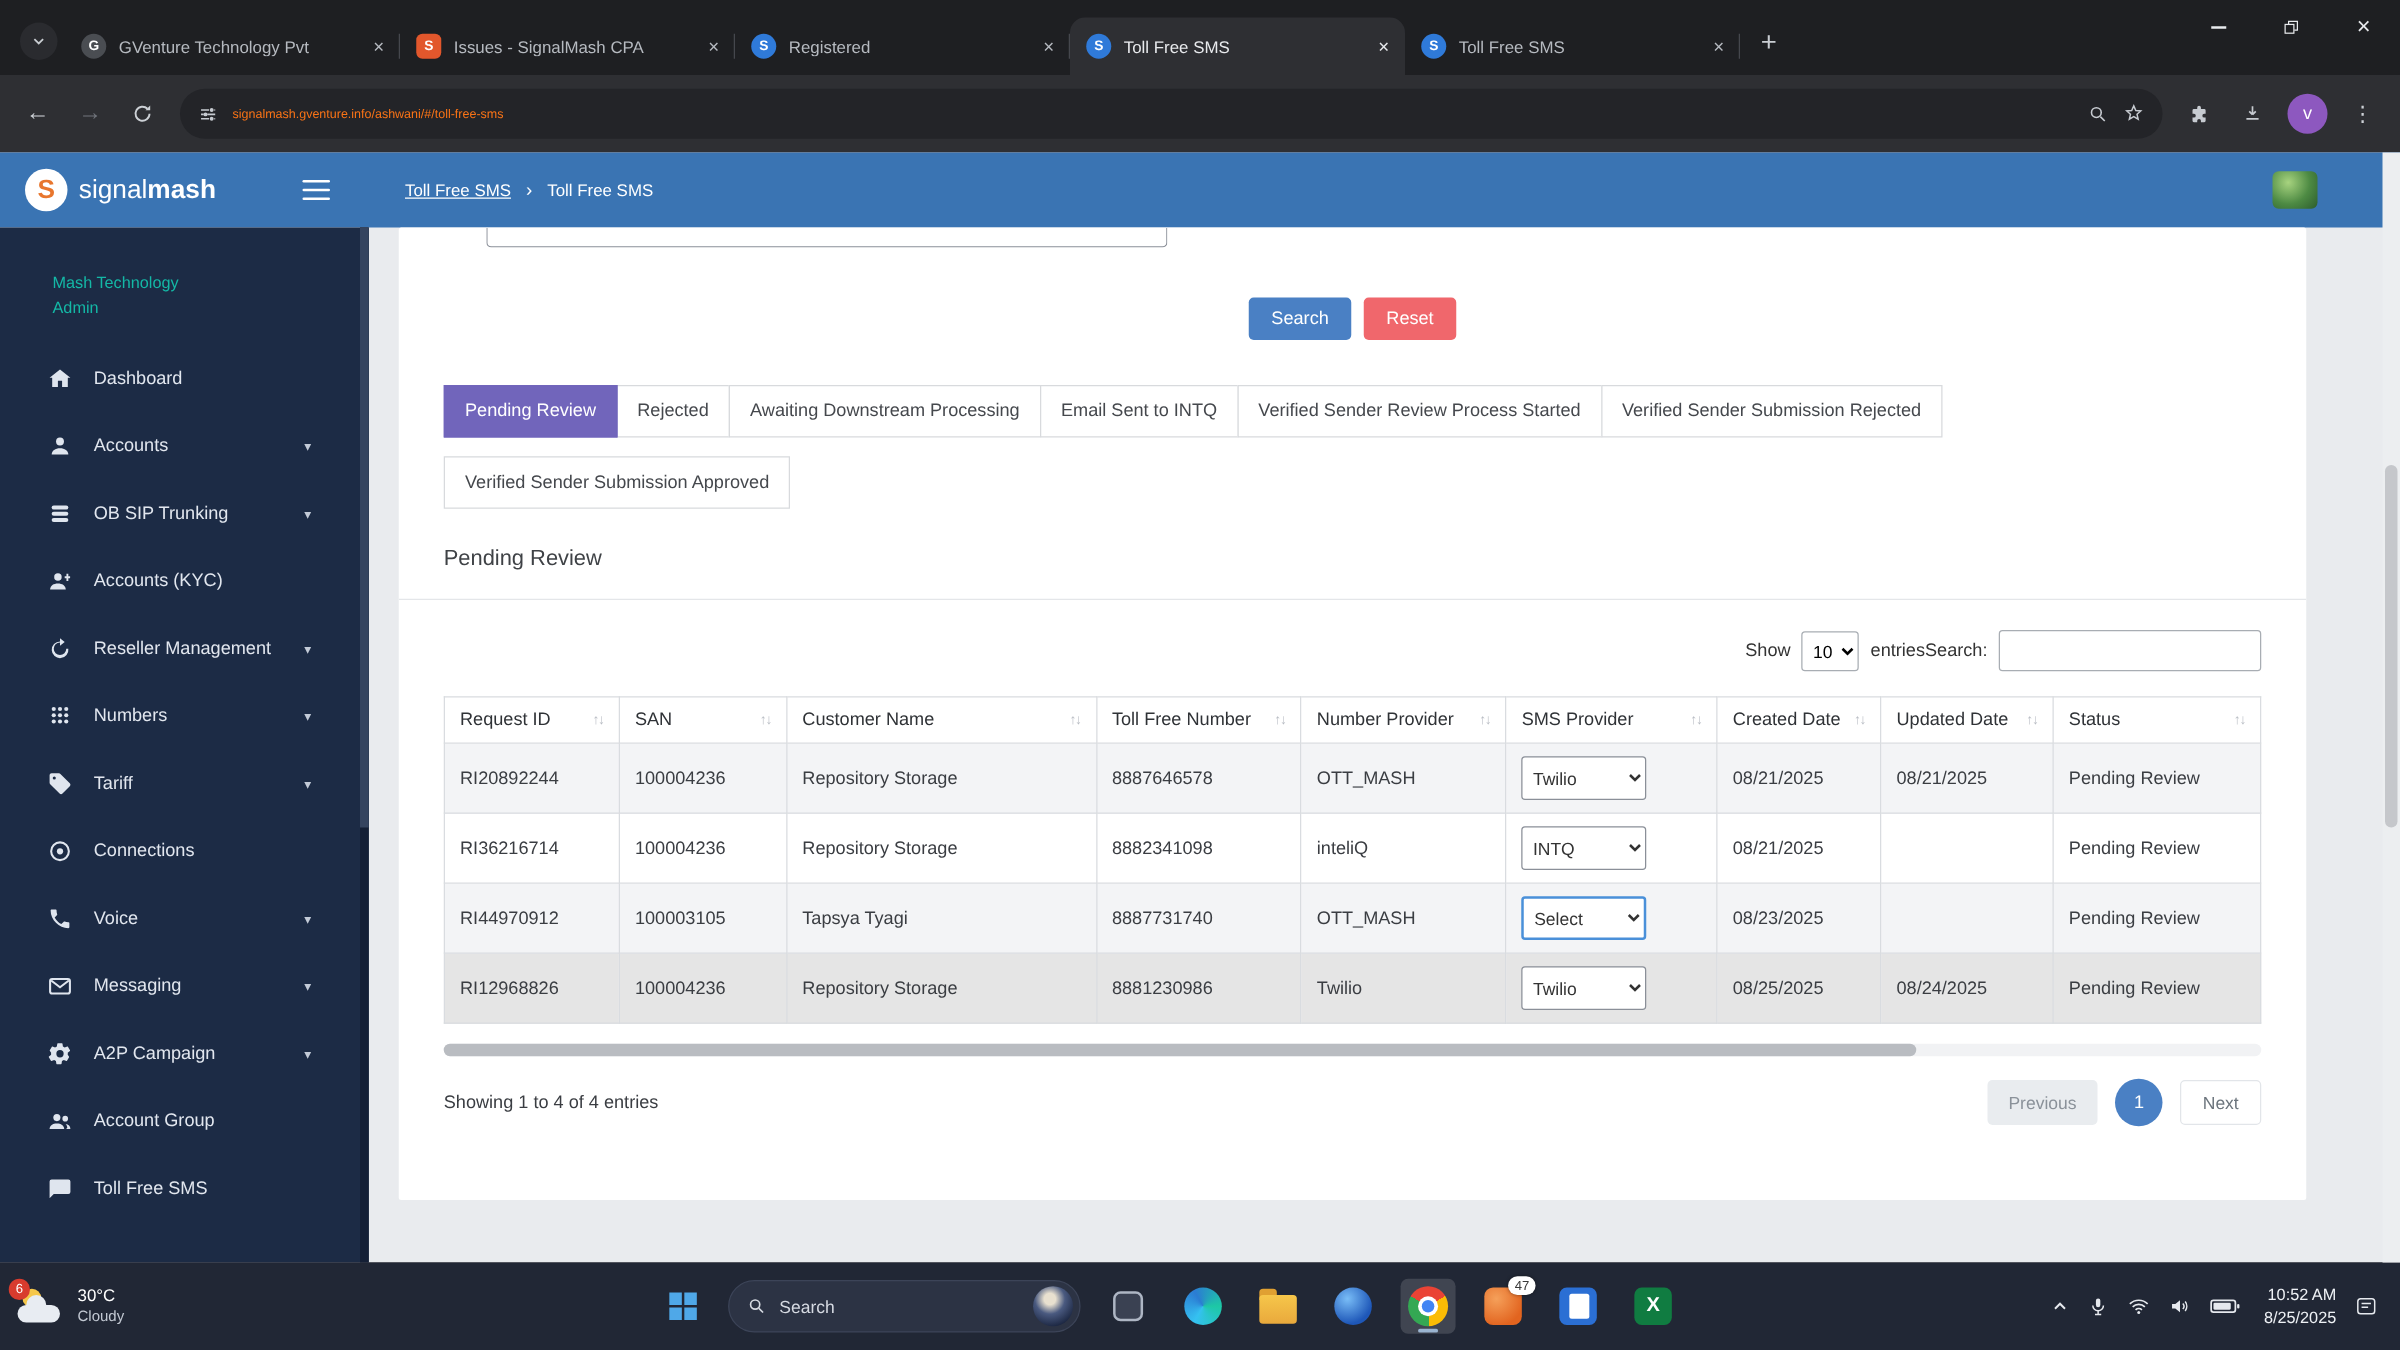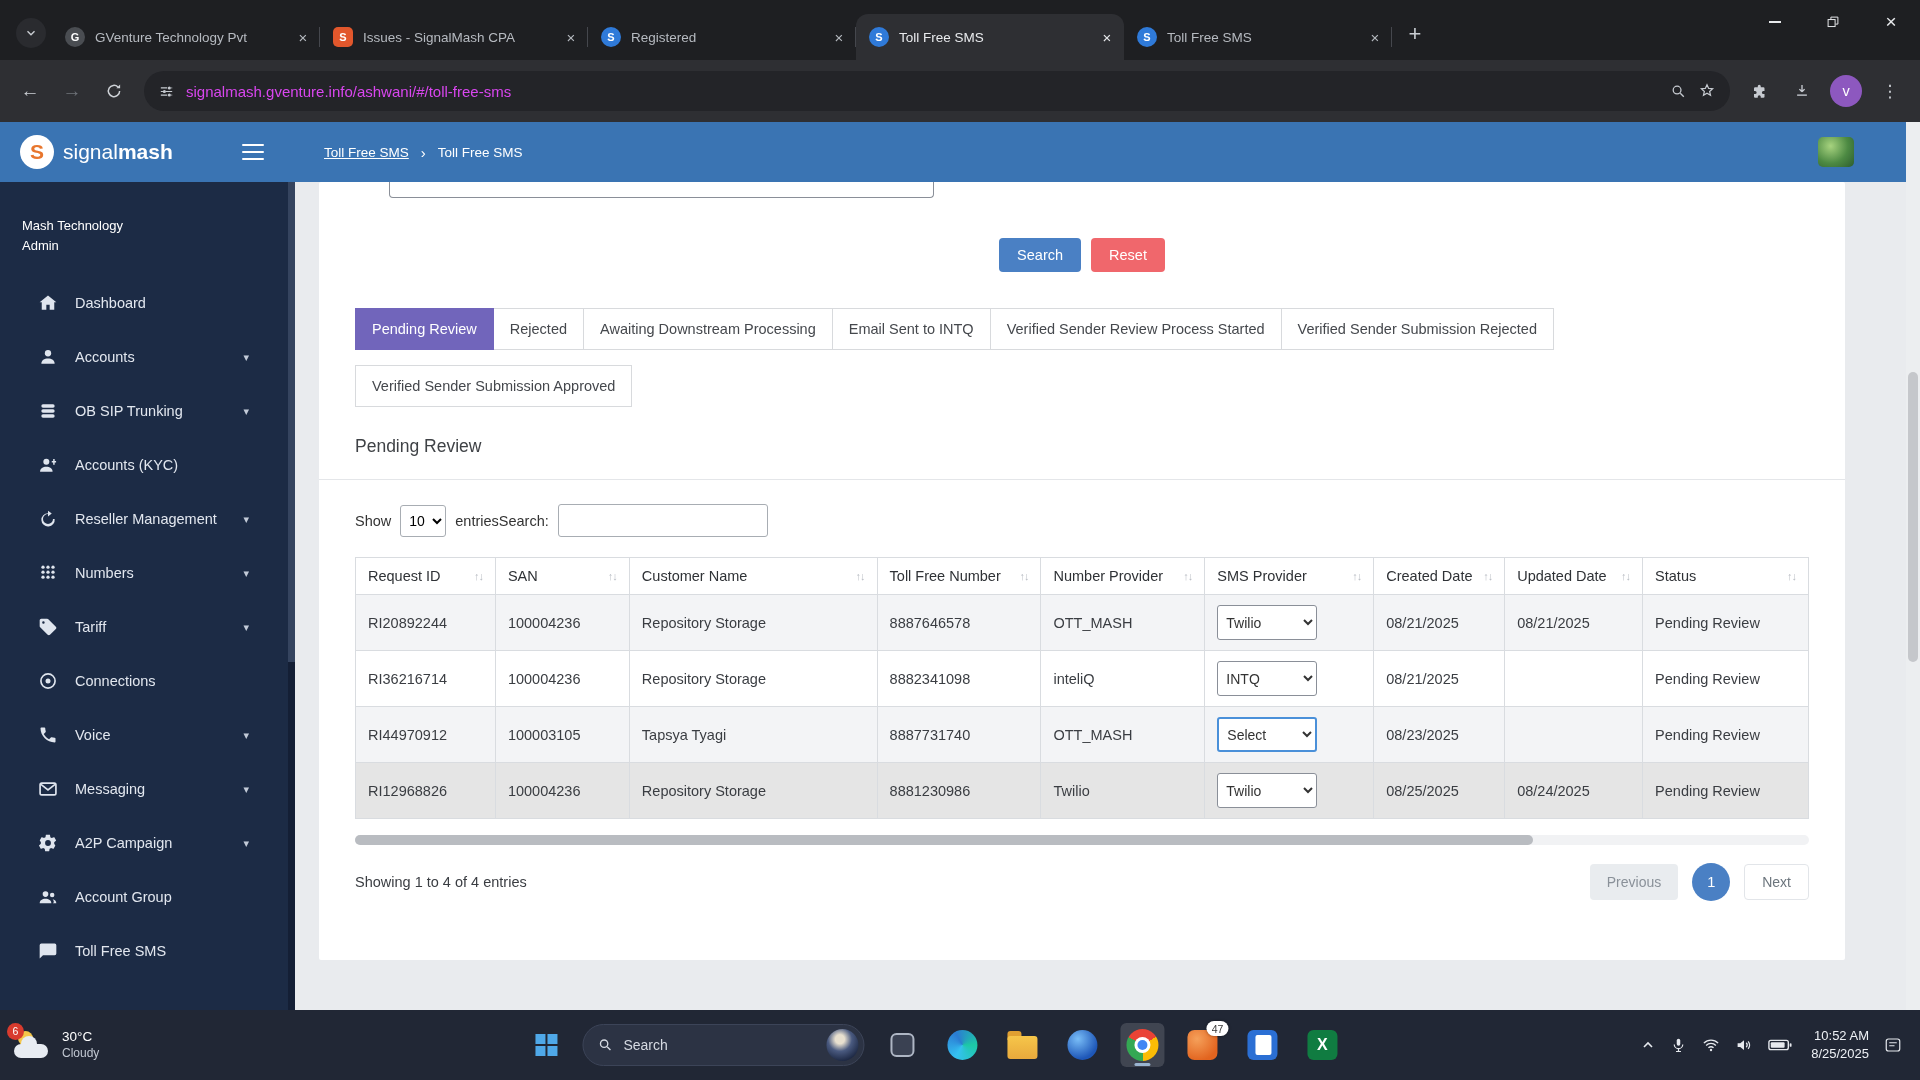--- a/index.html
+++ b/index.html
@@ -31,7 +31,7 @@
   .arrow-back::after{content:"←"}
   .arrow-fwd::after{content:"→"}
   .omnibox{flex:1;height:40px;background:#232428;border-radius:20px;display:flex;align-items:center;padding:0 14px;margin:0 8px;gap:11px;min-width:0}
-  .url{color:#d946ef;font-size:15px;flex:1;white-space:nowrap;overflow:hidden}
+  .url{color:#f97316;font-size:10px;flex:1;white-space:nowrap;overflow:hidden}
   .avatarbtn{width:32px;height:32px;border-radius:50%;background:#8d58bf;color:#fff;display:flex;align-items:center;justify-content:center;font-size:14.5px;margin:0 6px}
   .kebab{color:#cdd1d6;font-size:17px;letter-spacing:0}
   .kebab::after{content:"\22EE"}

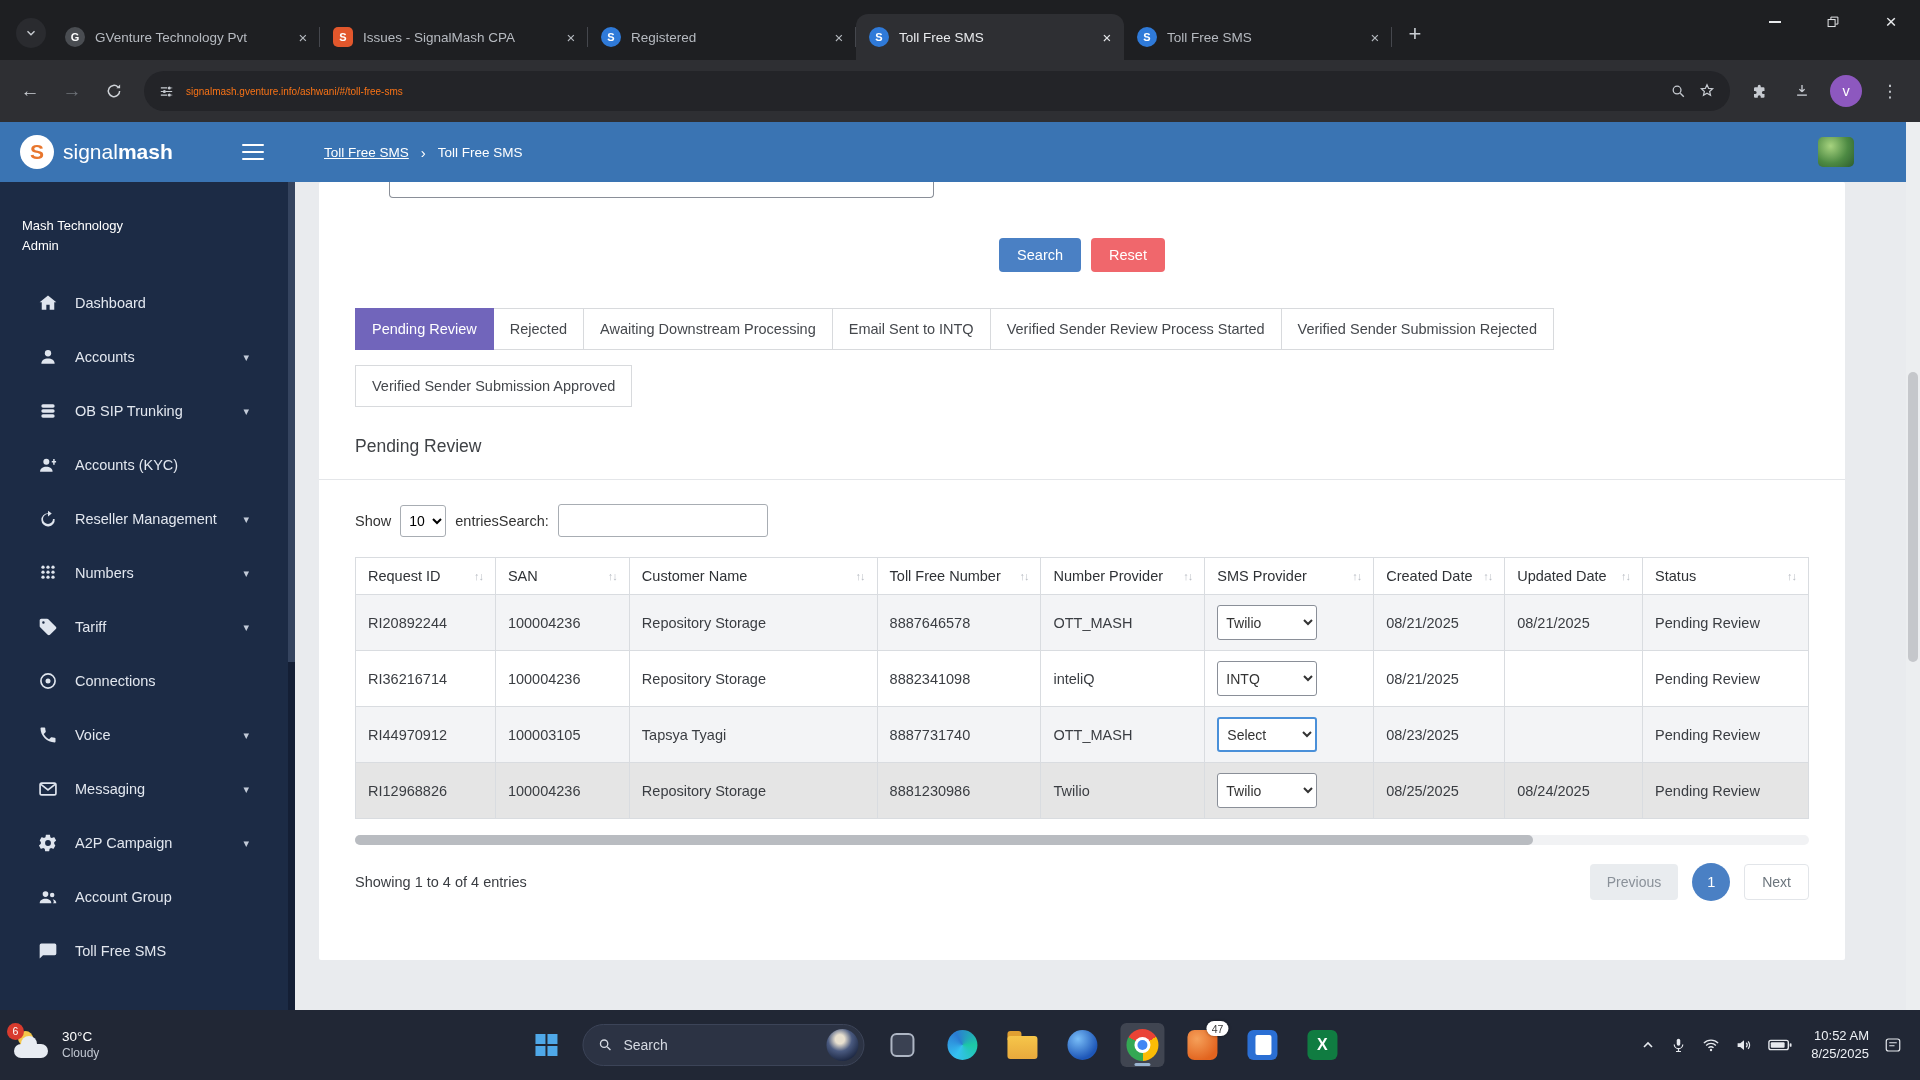--- a/index.html
+++ b/index.html
@@ -52,7 +52,7 @@
 
   .pagebody{flex:1;display:flex;min-height:0}
   .sidebar{width:295px;background:#1c2b45;position:relative;flex:none;padding-top:28px}
-  .org{padding:6px 20px 20px 22px;color:#ffffff;font-size:13px;line-height:1.55}
+  .org{padding:6px 20px 20px 42px;color:#14b8a6;font-size:13px;line-height:1.55}
   .navitem{height:54px;display:flex;align-items:center;gap:17px;padding:0 46px 0 38px;color:#e2e7ef;font-size:14.5px}
   .navitem svg{flex:none}
   .navitem .label{white-space:nowrap}

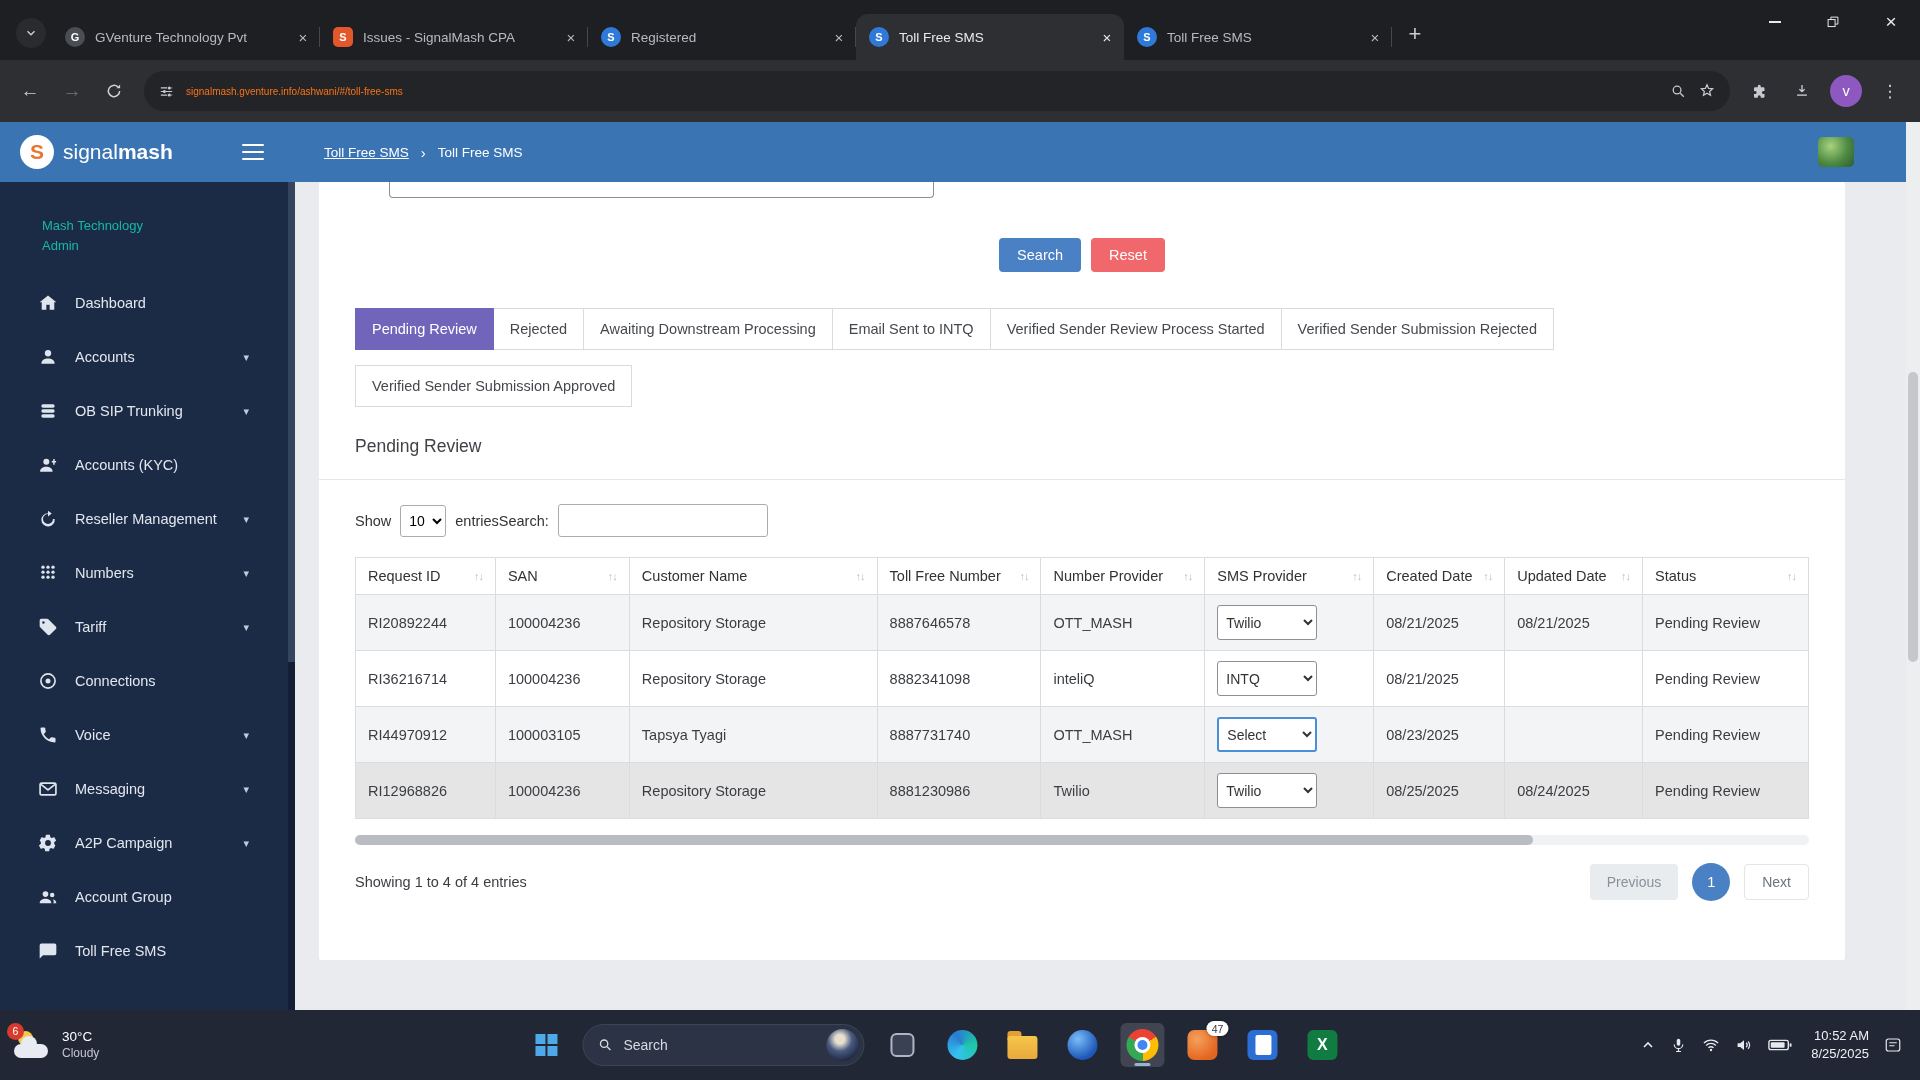--- a/index.html
+++ b/index.html
@@ -73,7 +73,7 @@
   .stab.active{background:#7165bb;border-color:#7165bb;color:#fff;position:relative;z-index:1}
   .section-title{font-size:17.5px;color:#3f4246;margin:14px 0 0 36px}
   .divider{border-top:1px solid #e4e6e9;margin-top:22px}
-  .controls{display:flex;align-items:center;justify-content:flex-start;margin:24px 36px 0}
+  .controls{display:flex;align-items:center;justify-content:flex-end;margin:24px 36px 0}
   .show,.tsearch{display:flex;align-items:center;gap:9px;font-size:14.5px;color:#333}
   .show select{height:32px;border:1px solid #a8adb3;border-radius:3px;padding:0 4px;font-size:14px;background:#fff;font-family:inherit}
   .tsearch input{width:210px;height:33px;border:1px solid #a8adb3;border-radius:3px;padding:0 8px;font-size:14px;font-family:inherit}

